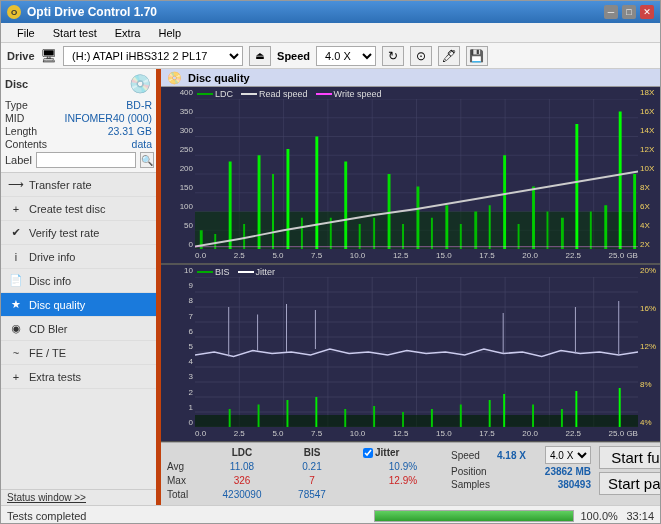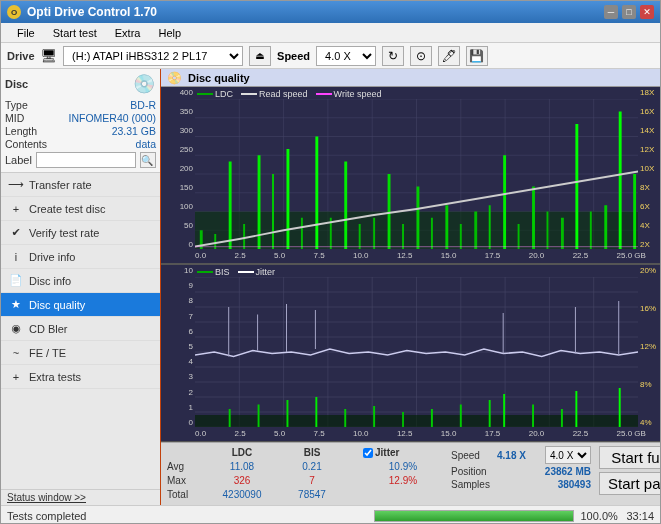--- a/index.html
+++ b/index.html
@@ -146,7 +146,7 @@
     .sidebar {
       width: 160px;
       background: #e8e8e8;
-      border-right: 1px solid #c2410c;
+      border-right: 5px solid #c2410c;
       display: flex;
       flex-direction: column;
       flex-shrink: 0;

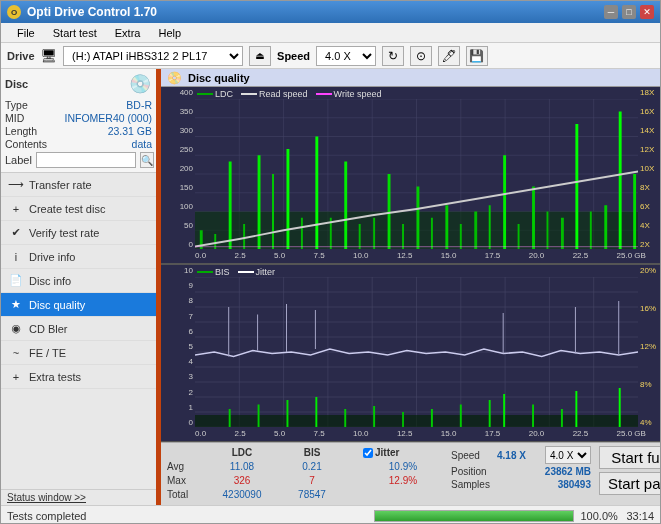--- a/index.html
+++ b/index.html
@@ -344,7 +344,7 @@
       position: absolute;
       bottom: 0;
       left: 34px;
-      right: 14px;
+      right: 22px;
       height: 14px;
       display: flex;
       justify-content: space-between;

